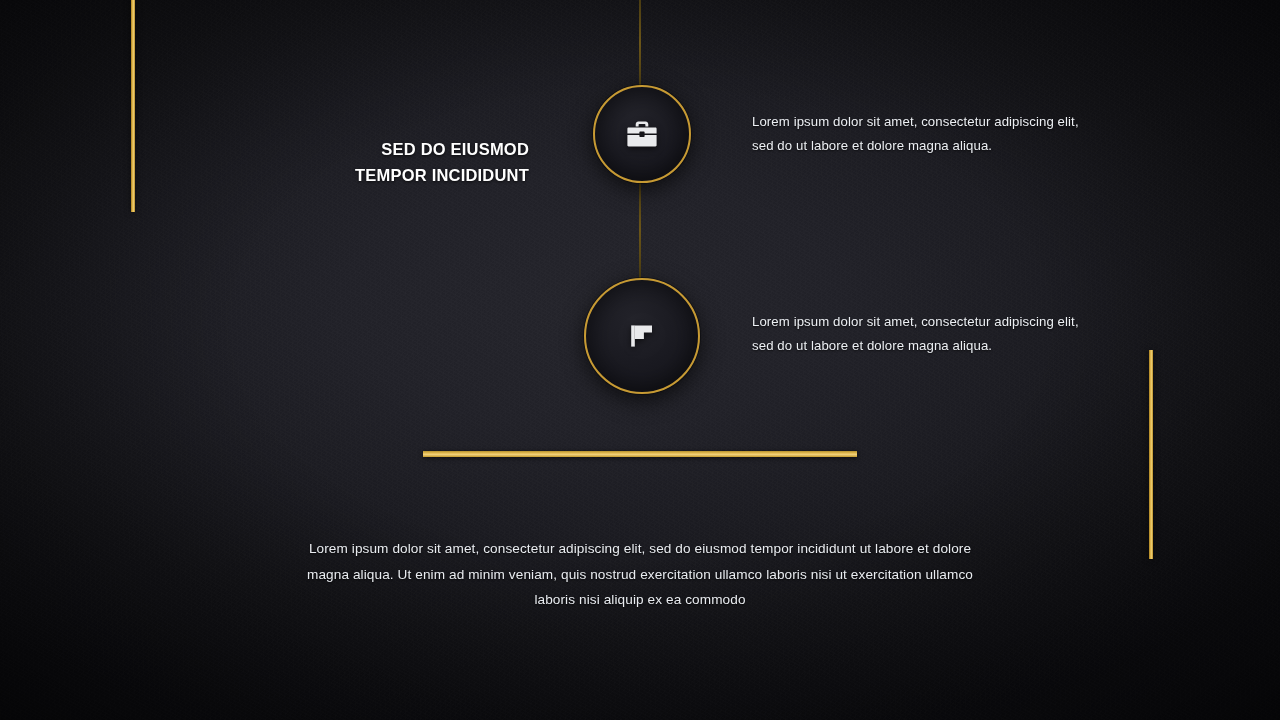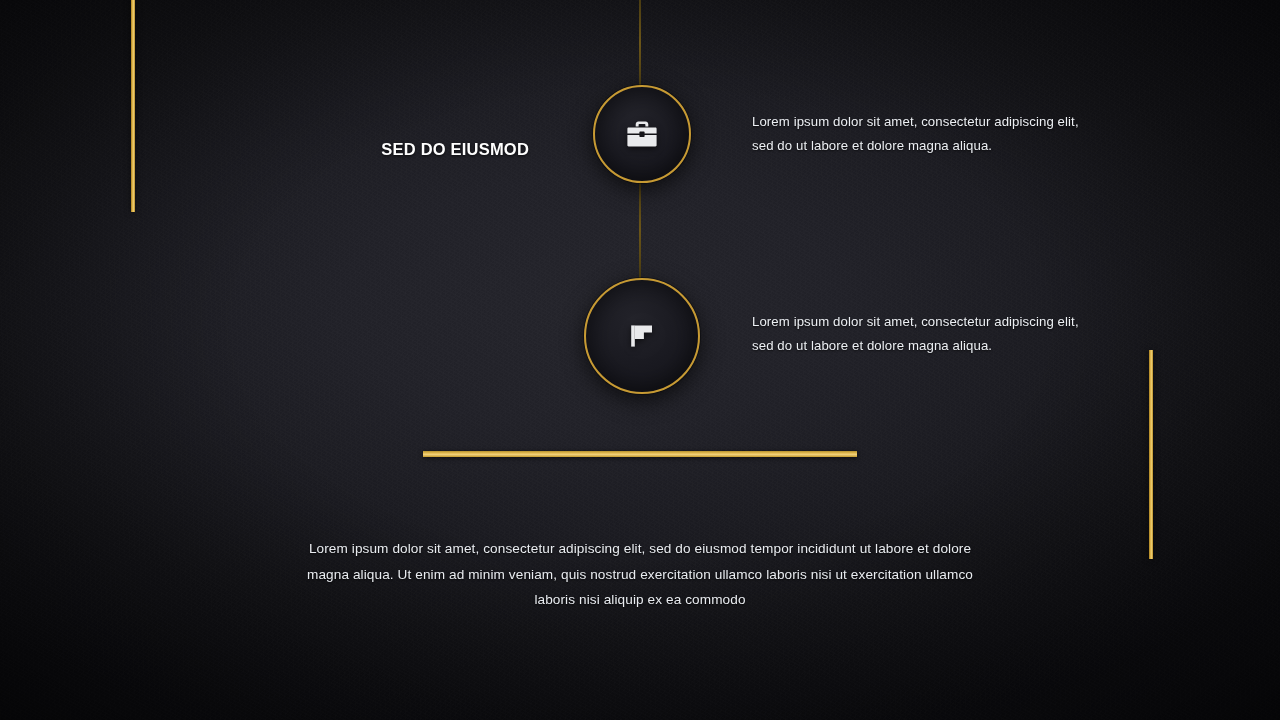--- a/index.html
+++ b/index.html
@@ -167,6 +167,7 @@
 
   <div class="heading" id="heading-1">
     <div>SED DO EIUSMOD</div>
+    <div>TEMPOR INCIDIDUNT</div>
   </div>
 
   <div class="node" id="node-1">

